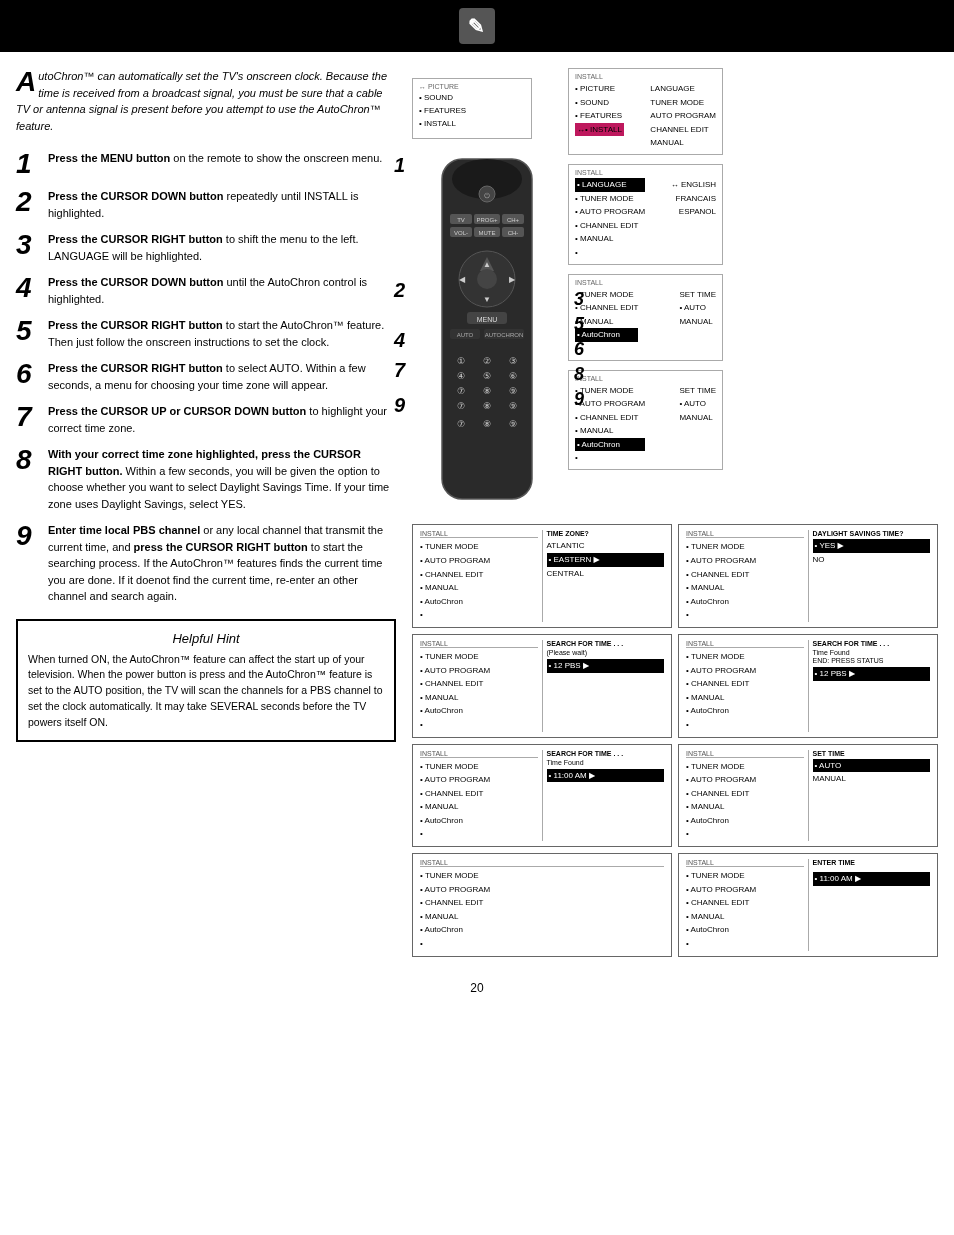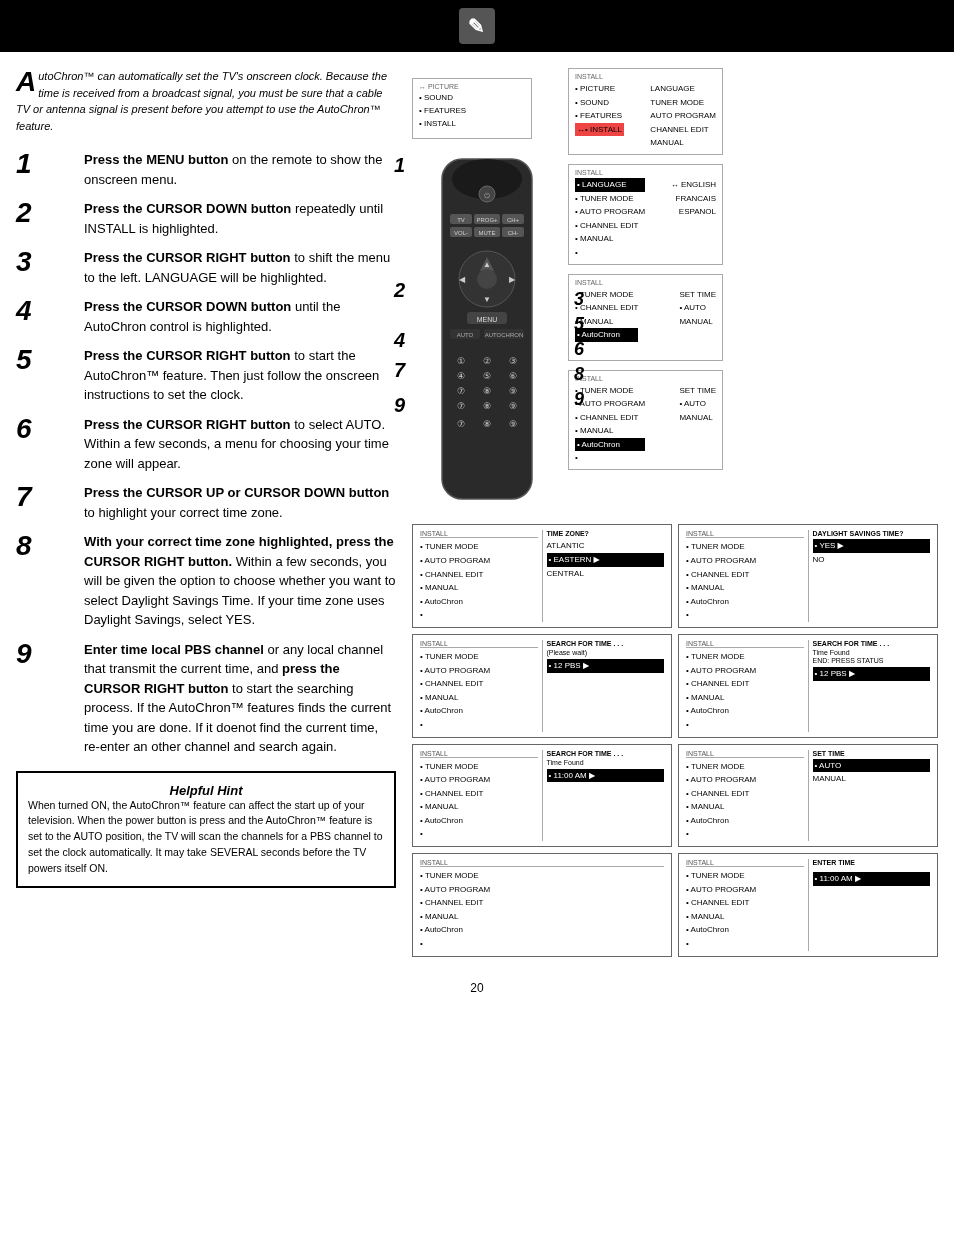--- a/index.html
+++ b/index.html
@@ -365,7 +365,7 @@
               <div>• PICTURE</div>
               <div>• SOUND</div>
               <div>• FEATURES</div>
-              <div style="background:#ef4444; color:#000; padding:0 2px; display:inline-block;">↔• INSTALL</div>
+              <div style="background:#be185d; color:#000; padding:0 2px; display:inline-block;">↔• INSTALL</div>
             </div>
             <div style="margin-left:auto;">
               <div>LANGUAGE</div>

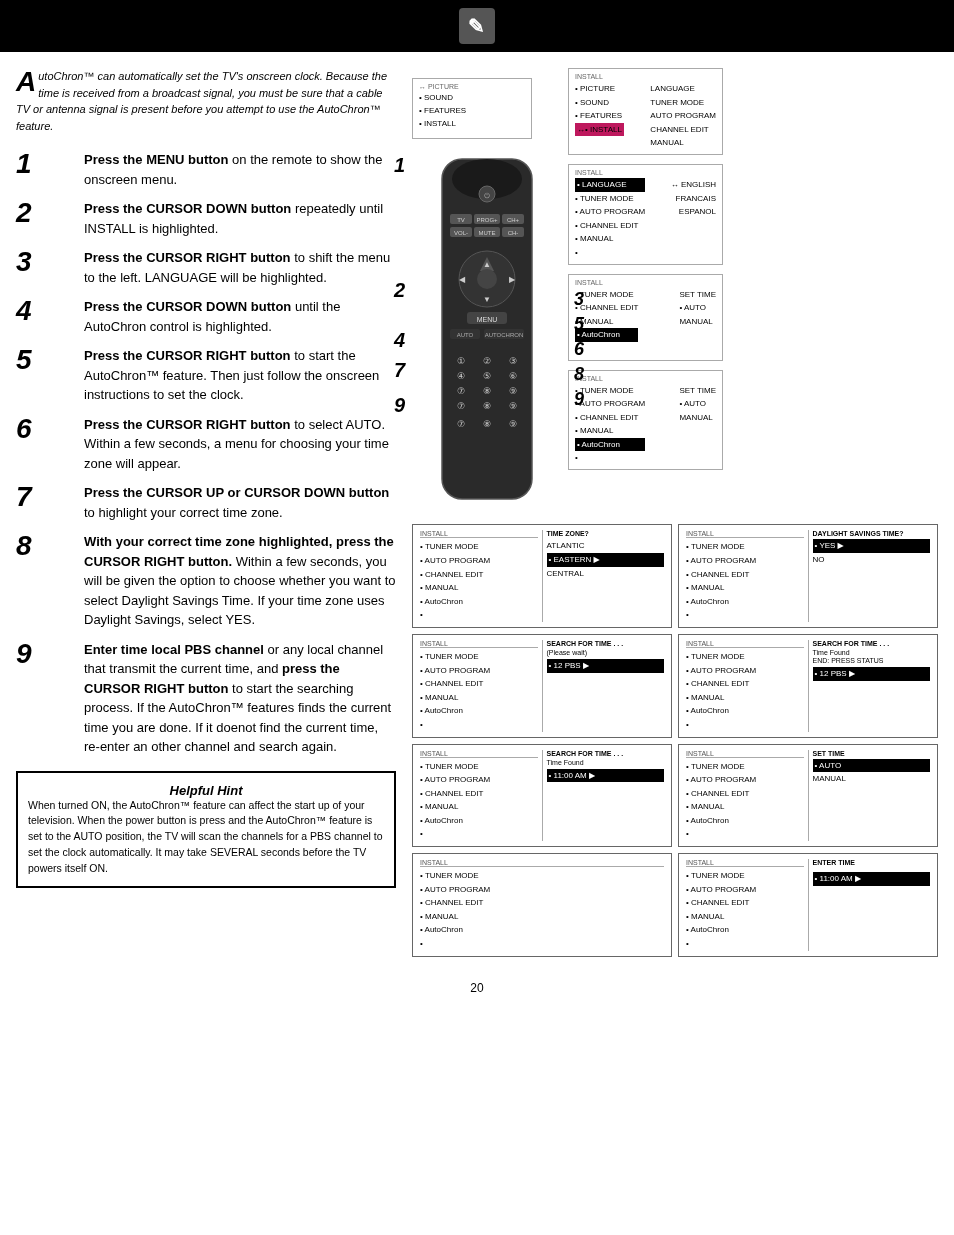--- a/index.html
+++ b/index.html
@@ -85,9 +85,8 @@
       font-style: italic;
     }
     .step-text {
-      font-size: 13px;
+      font-size: 11px;
       line-height: 1.5;
-      margin-left: 36px;
     }
     .step-text strong {
       font-weight: bold;

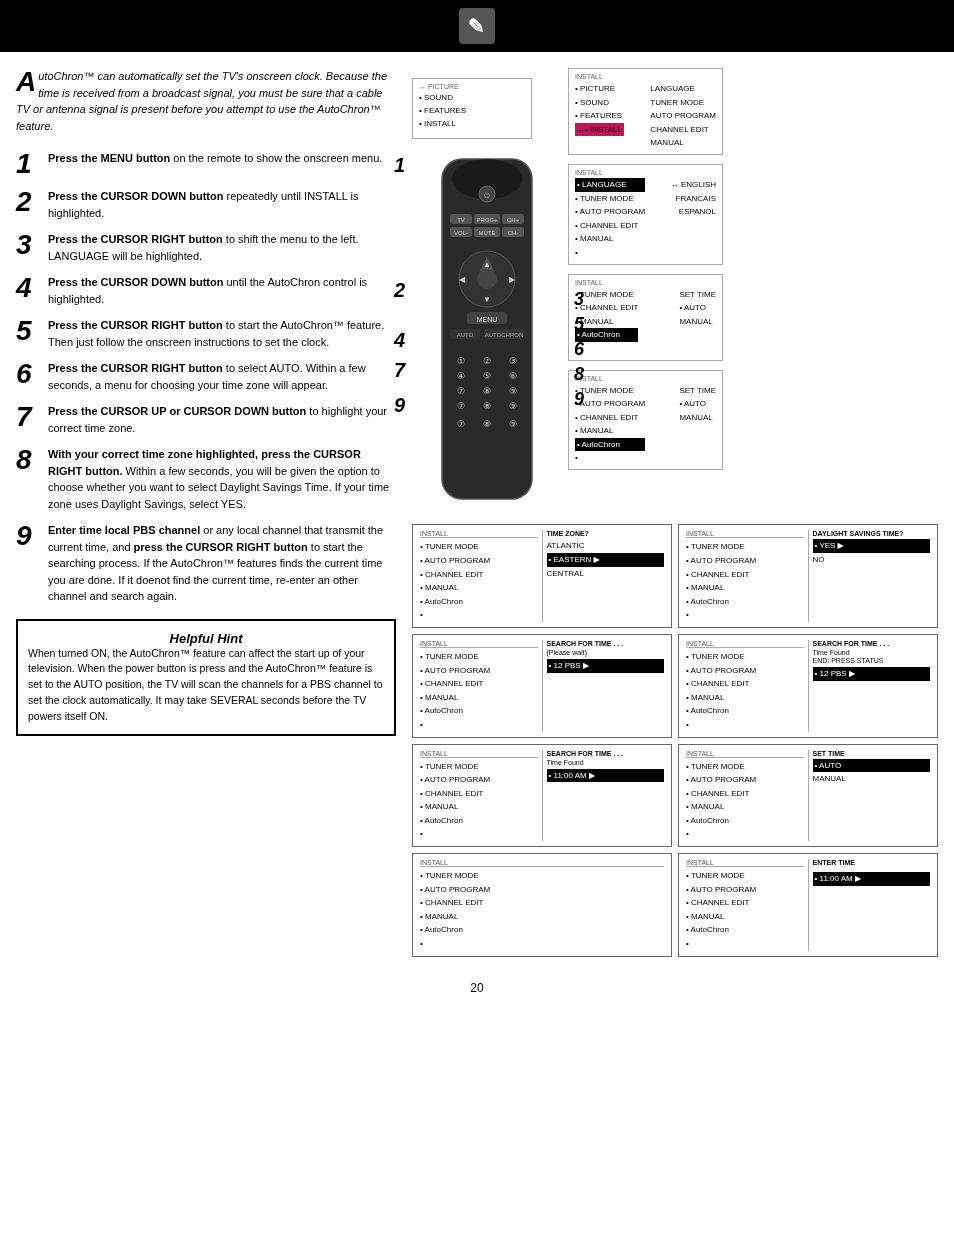--- a/index.html
+++ b/index.html
@@ -102,7 +102,8 @@
     .hint-title {
       text-align: center;
       font-size: 13px;
-      font-weight: bold;
+      font-weight: normal;
+      margin-bottom: 6px;
       font-style: italic;
     }
     .hint-text {

